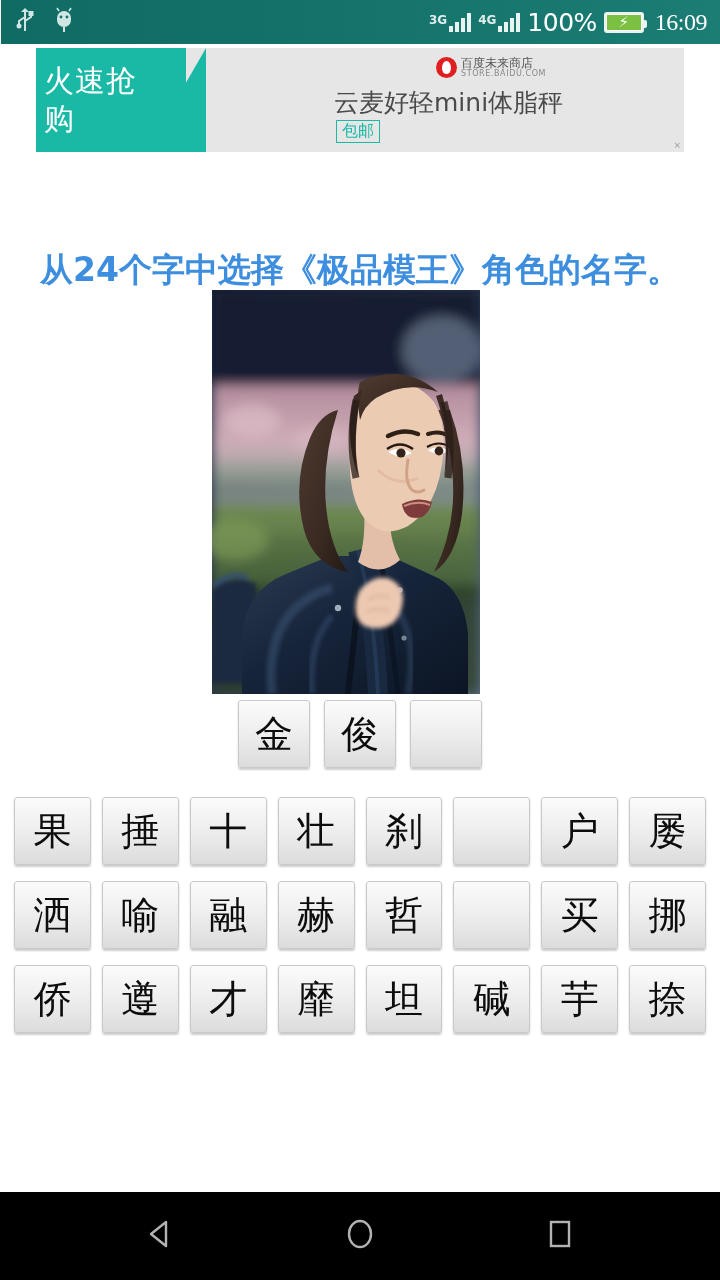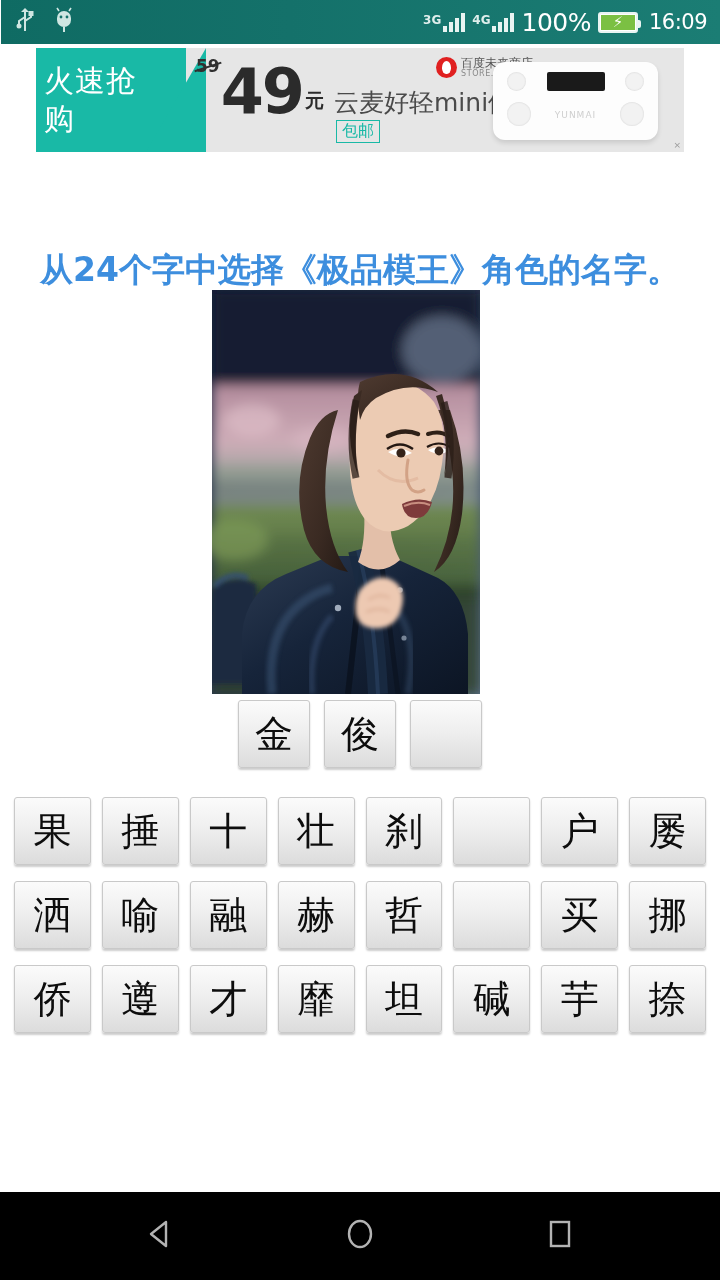--- a/index.html
+++ b/index.html
@@ -106,11 +106,12 @@
     line-height: 1;
   }
   .clock {
-    font-size: 21px;
+    font-size: 24px;
     color: #ffffff;
     line-height: 1;
     letter-spacing: -0.5px;
     margin-left: 4px;
+    font-family: Liberation Serif, serif;
   }
 
   

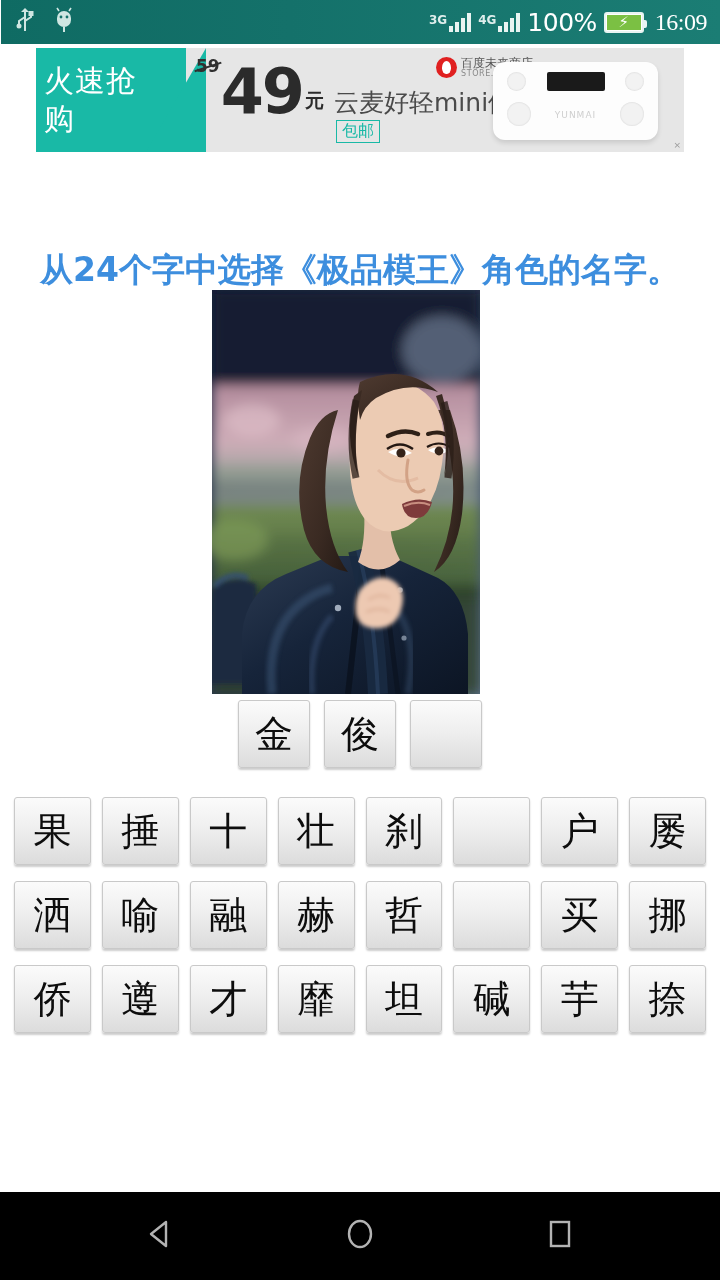--- a/index.html
+++ b/index.html
@@ -420,11 +420,6 @@
   <div class="ad-flash-slant"></div>
   <div class="ad-flash-text">火速抢购</div>
 
-  <div class="ad-price-wrap">
-    <span class="ad-old-price">59</span>
-    <span class="ad-new-price">49</span>
-    <span class="ad-yuan">元</span>
-  </div>
 
   <div class="ad-product">云麦好轻mini体脂秤</div>
   <div class="ad-freeship">包邮</div>

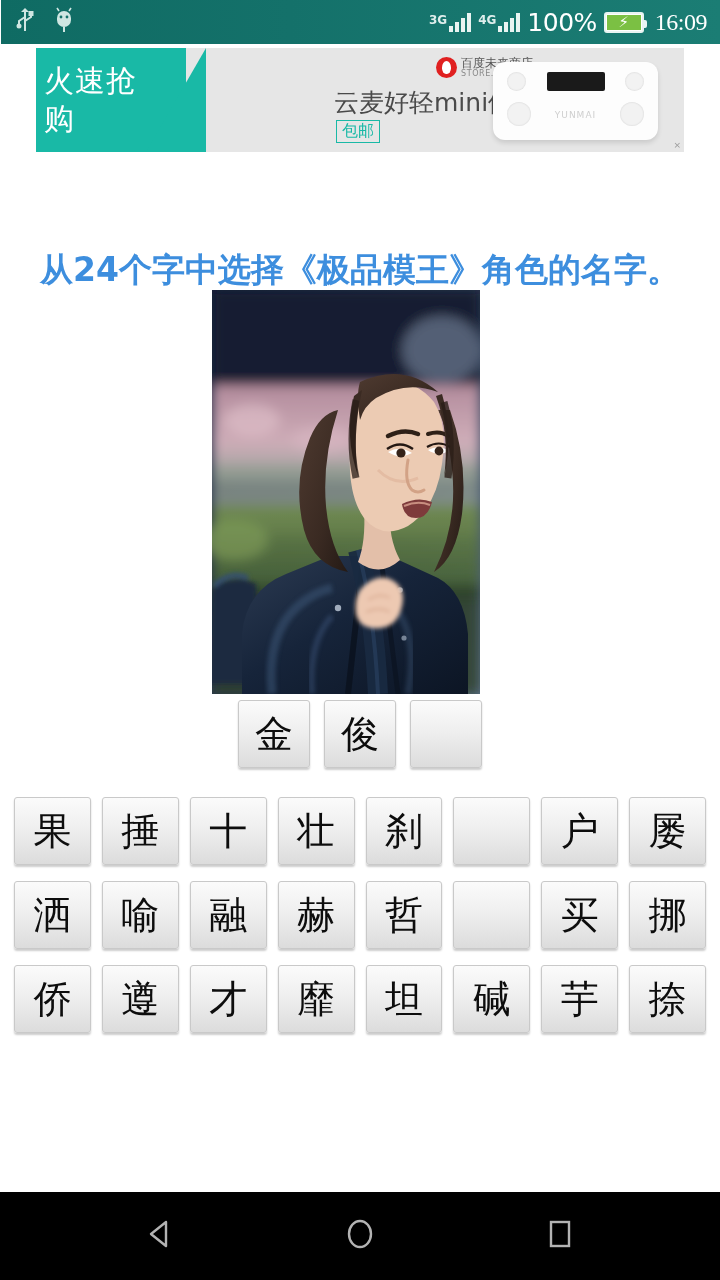--- a/index.html
+++ b/index.html
@@ -432,14 +432,6 @@
     </span>
   </div>
 
-  <div class="ad-scale">
-    <span class="ad-scale-screen"></span>
-    <span class="ad-scale-dot asd-tl"></span>
-    <span class="ad-scale-dot asd-tr"></span>
-    <span class="ad-scale-dot asd-bl"></span>
-    <span class="ad-scale-dot asd-br"></span>
-    <span class="ad-scale-brand">YUNMAI</span>
-  </div>
 
   <div class="ad-close">×</div>
 </div>

